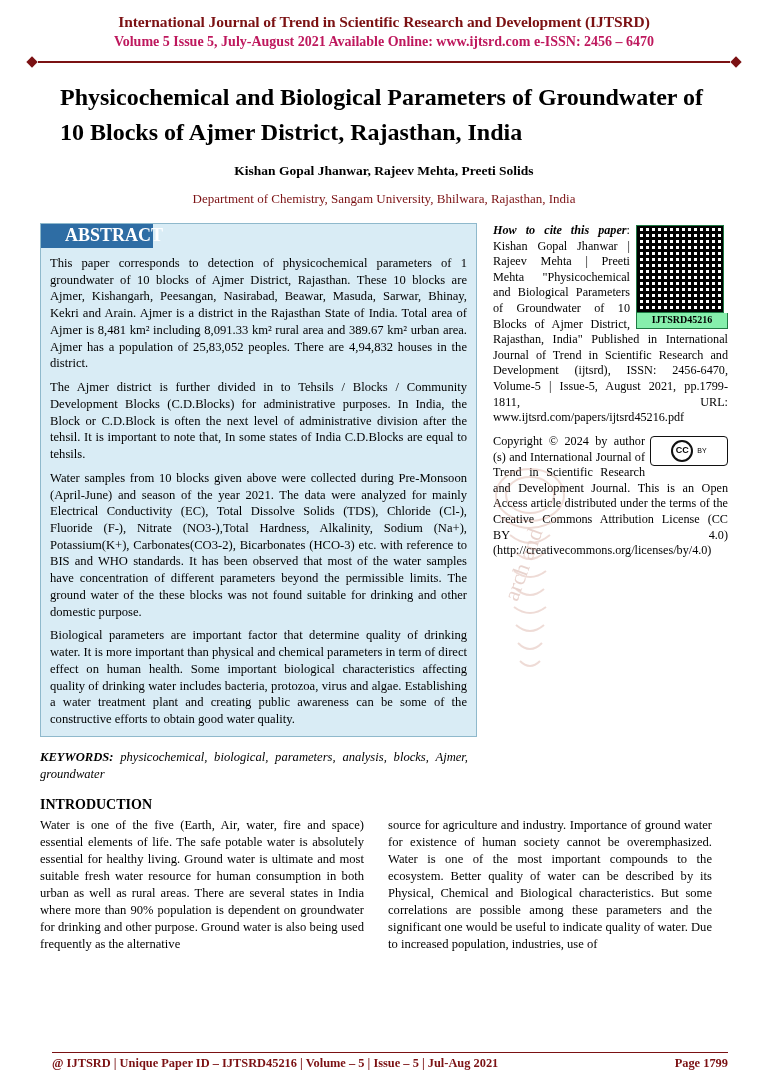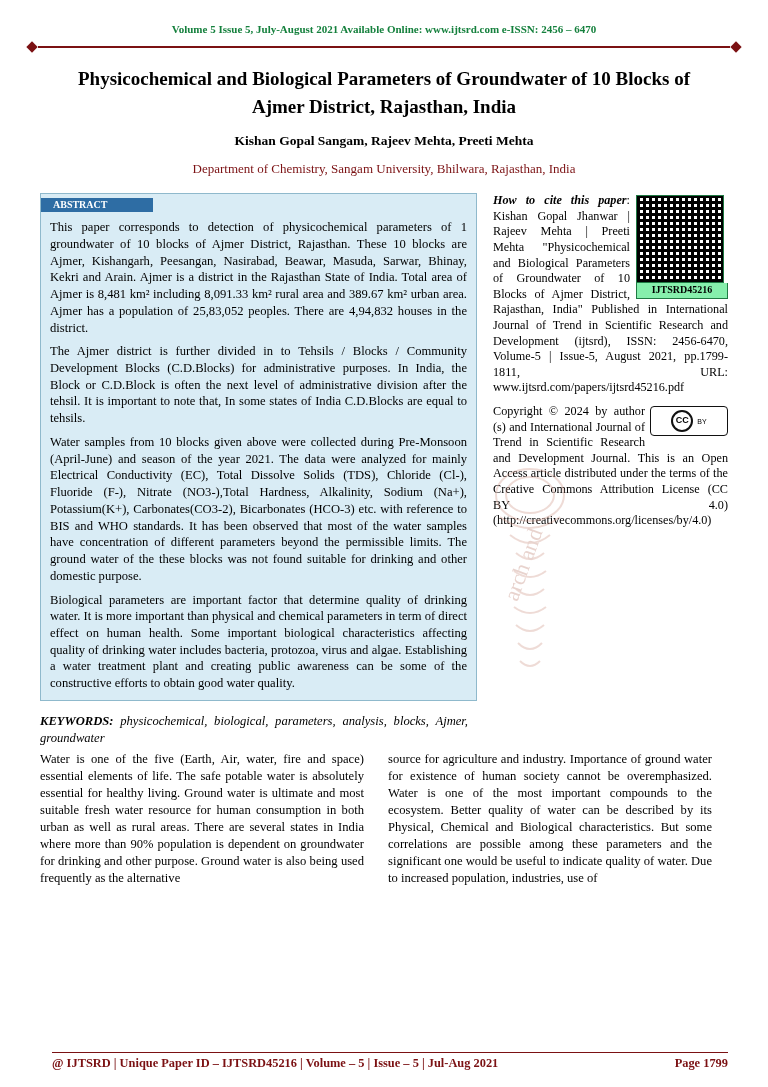--- a/index.html
+++ b/index.html
@@ -238,6 +238,7 @@
 <div class="page">
 
   <div class="journal-header">
+    <div class="journal-title">International Journal of Trend in Scientific Research and Development (IJTSRD)</div>
     <div class="journal-sub">Volume 5 Issue 5, July-August 2021 Available Online: www.ijtsrd.com e-ISSN: 2456 – 6470</div>
   </div>
   <div class="rule-wrap">

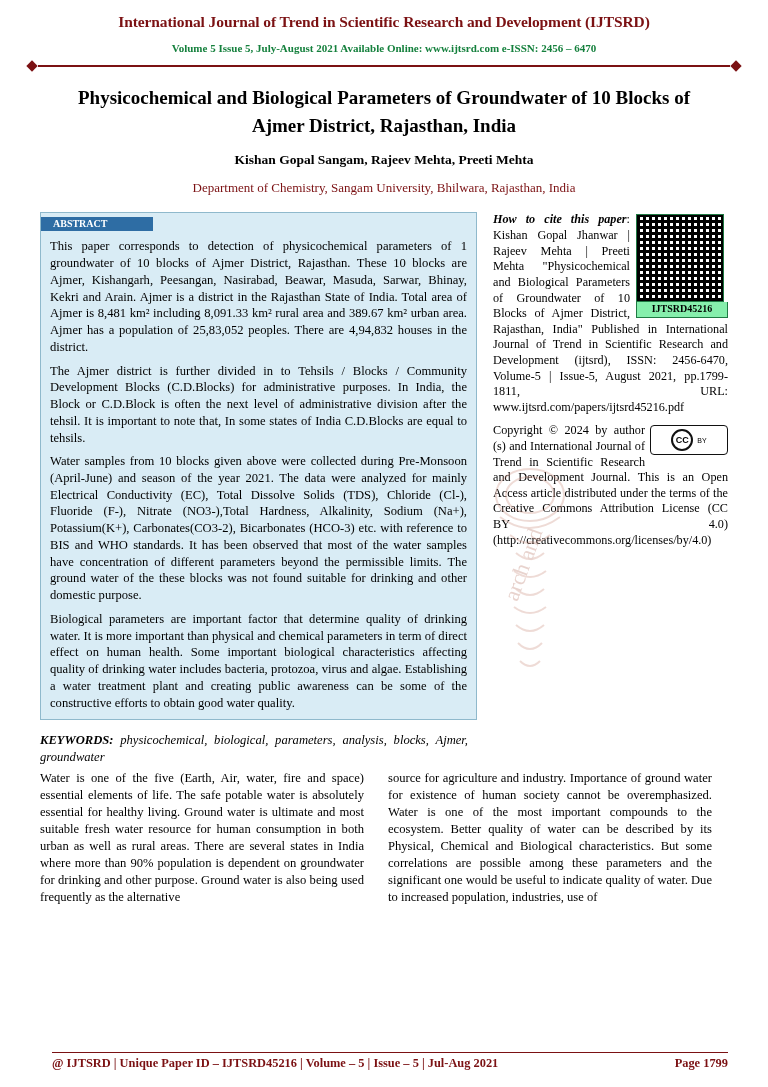--- a/index.html
+++ b/index.html
@@ -31,9 +31,9 @@
   }
   .journal-sub {
     font-weight: bold;
-    font-size: 11px;
-    margin-top: 11px;
-    color: #15803d;
+    font-size: 14px;
+    margin-top: 3px;
+    color: #be185d;
   }
   .rule-wrap {
     position: relative;

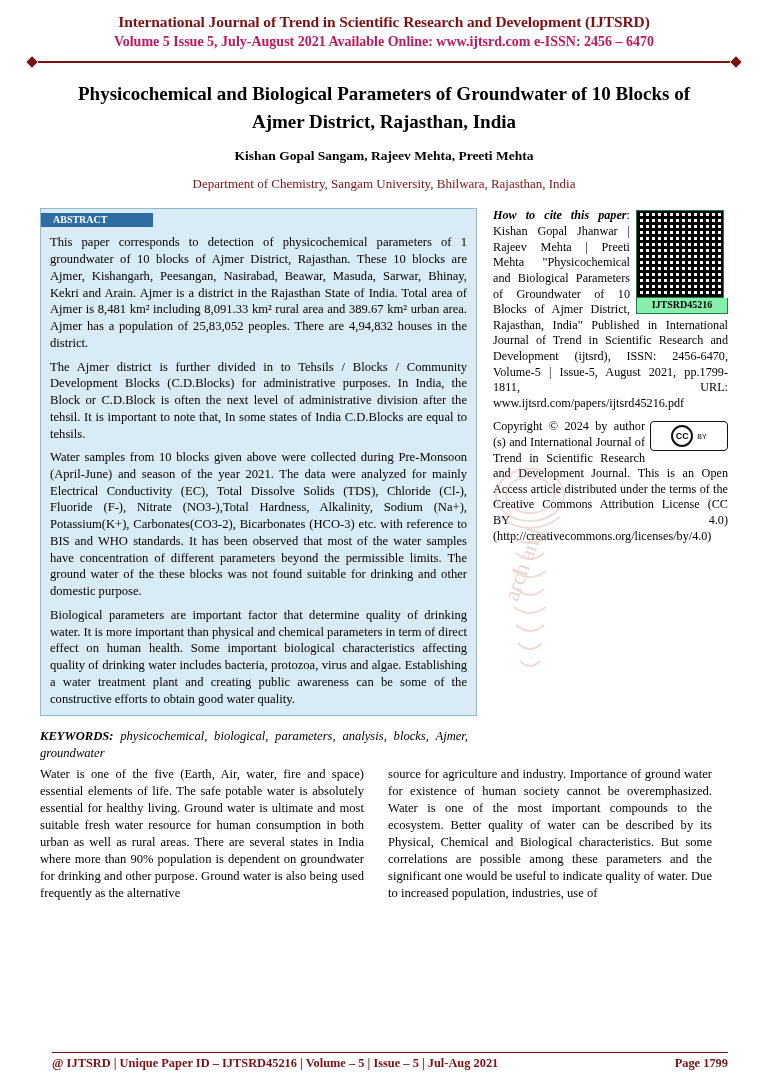--- a/index.html
+++ b/index.html
@@ -60,9 +60,8 @@
 
   
   .paper-title {
-    text-align: center;
-    font-weight: bold;
-    font-size: 19px;
+    font-weight: bold;
+    font-size: 24px;
     line-height: 1.45;
     margin: 13px 60px 0 60px;
   }

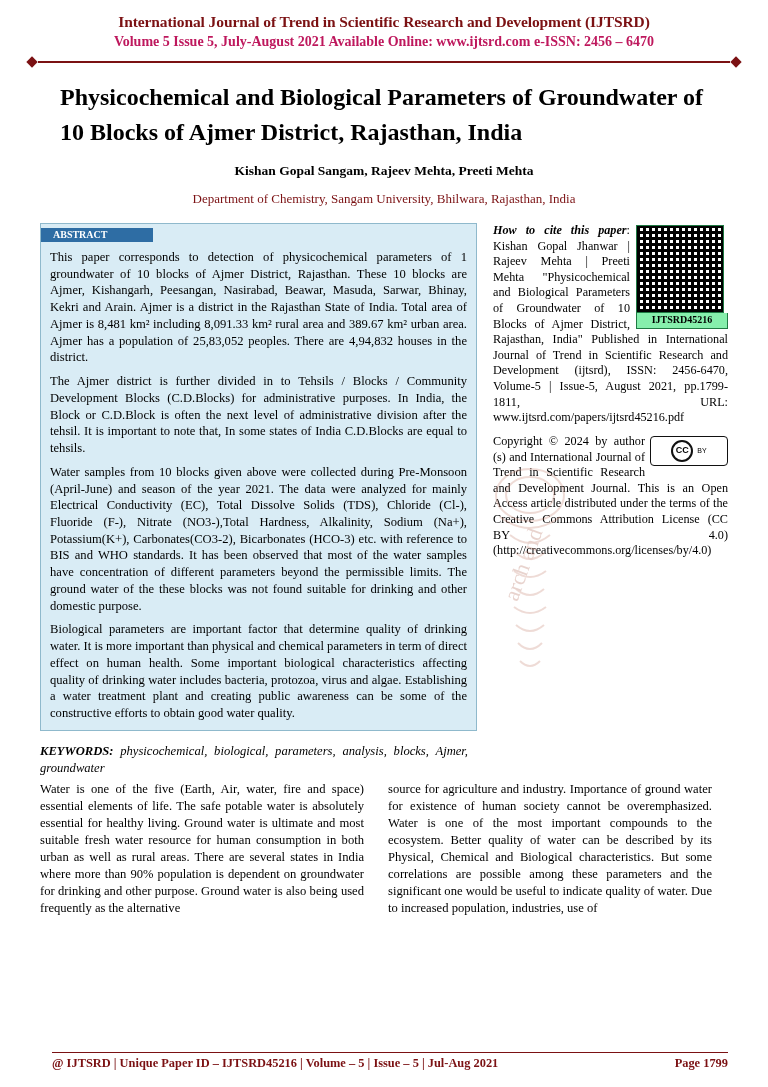--- a/index.html
+++ b/index.html
@@ -247,7 +247,7 @@
   </div>
 
   <div class="paper-title">Physicochemical and Biological Parameters of Groundwater of 10 Blocks of Ajmer District, Rajasthan, India</div>
-  <div class="authors">Kishan Gopal Sangam, Rajeev Mehta, Preeti Mehta</div>
+  <div class="authors">Kishan Gopal Jhanwar, Rajeev Mehta, Preeti Solids</div>
   <div class="affiliation">Department of Chemistry, Sangam University, Bhilwara, Rajasthan, India</div>
 
   <div class="abs-area">

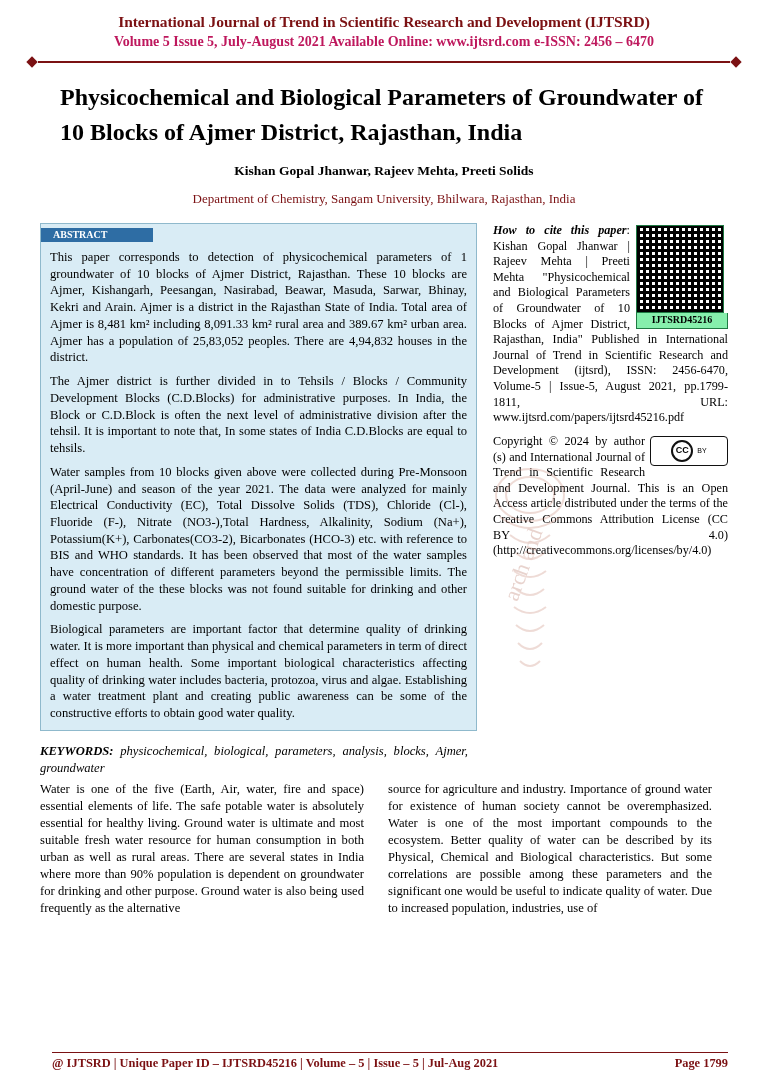--- a/index.html
+++ b/index.html
@@ -105,9 +105,9 @@
     background: #2e6da4;
     color: #ffffff;
     font-weight: bold;
-    font-size: 10px;
+    font-size: 18px;
     display: inline-block;
-    padding: 1px 10px 2px 12px;
+    padding: 1px 10px 2px 24px;
     margin: 0;
     width: 112px;
     box-sizing: border-box;

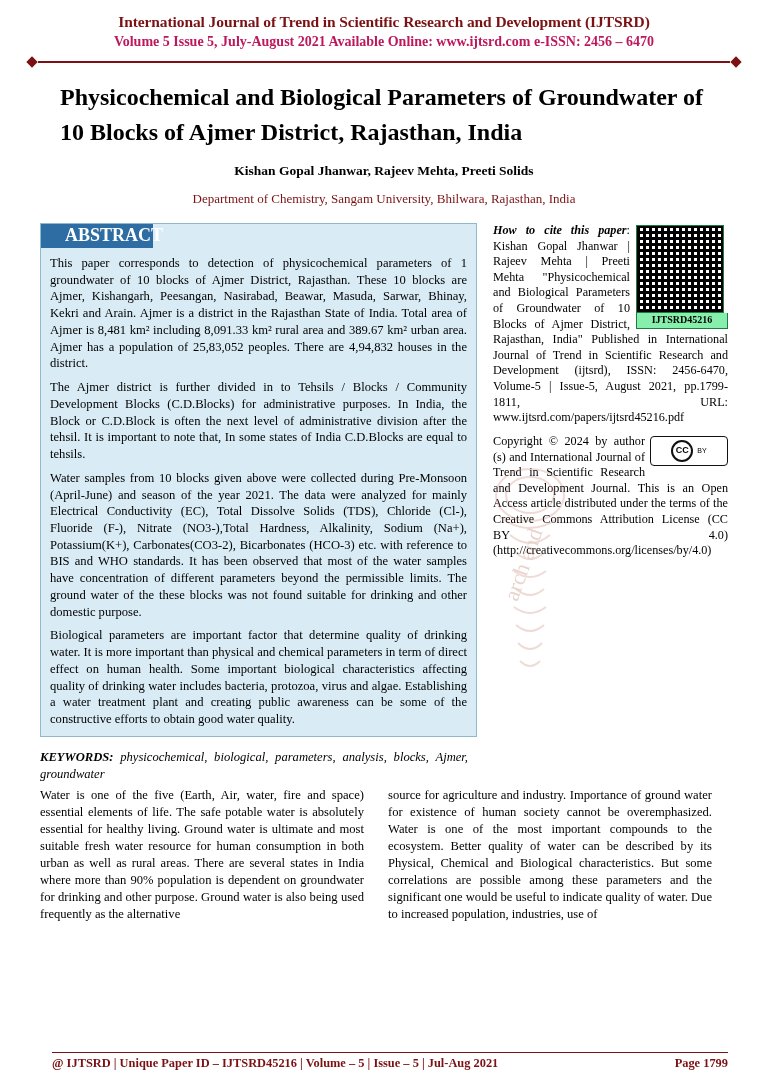--- a/index.html
+++ b/index.html
@@ -297,6 +297,7 @@
     <text x="60" y="112" font-size="22" fill="#b5715f" font-family="Liberation Serif, serif" text-anchor="middle" transform="rotate(-70 60 112)">arch and</text>
   </svg>
 
+  <div class="section-head">INTRODUCTION</div>
   <div class="body-cols">
     <div class="body-col">Water is one of the five (Earth, Air, water, fire and space) essential elements of life. The safe potable water is absolutely essential for healthy living. Ground water is ultimate and most suitable fresh water resource for human consumption in both urban as well as rural areas. There are several states in India where more than 90% population is dependent on groundwater for drinking and other purpose. Ground water is also being used frequently as the alternative</div>
     <div class="body-col">source for agriculture and industry. Importance of ground water for existence of human society cannot be overemphasized. Water is one of the most important compounds to the ecosystem. Better quality of water can be described by its Physical, Chemical and Biological characteristics. But some correlations are possible among these parameters and the significant one would be useful to indicate quality of water. Due to increased population, industries, use of</div>

